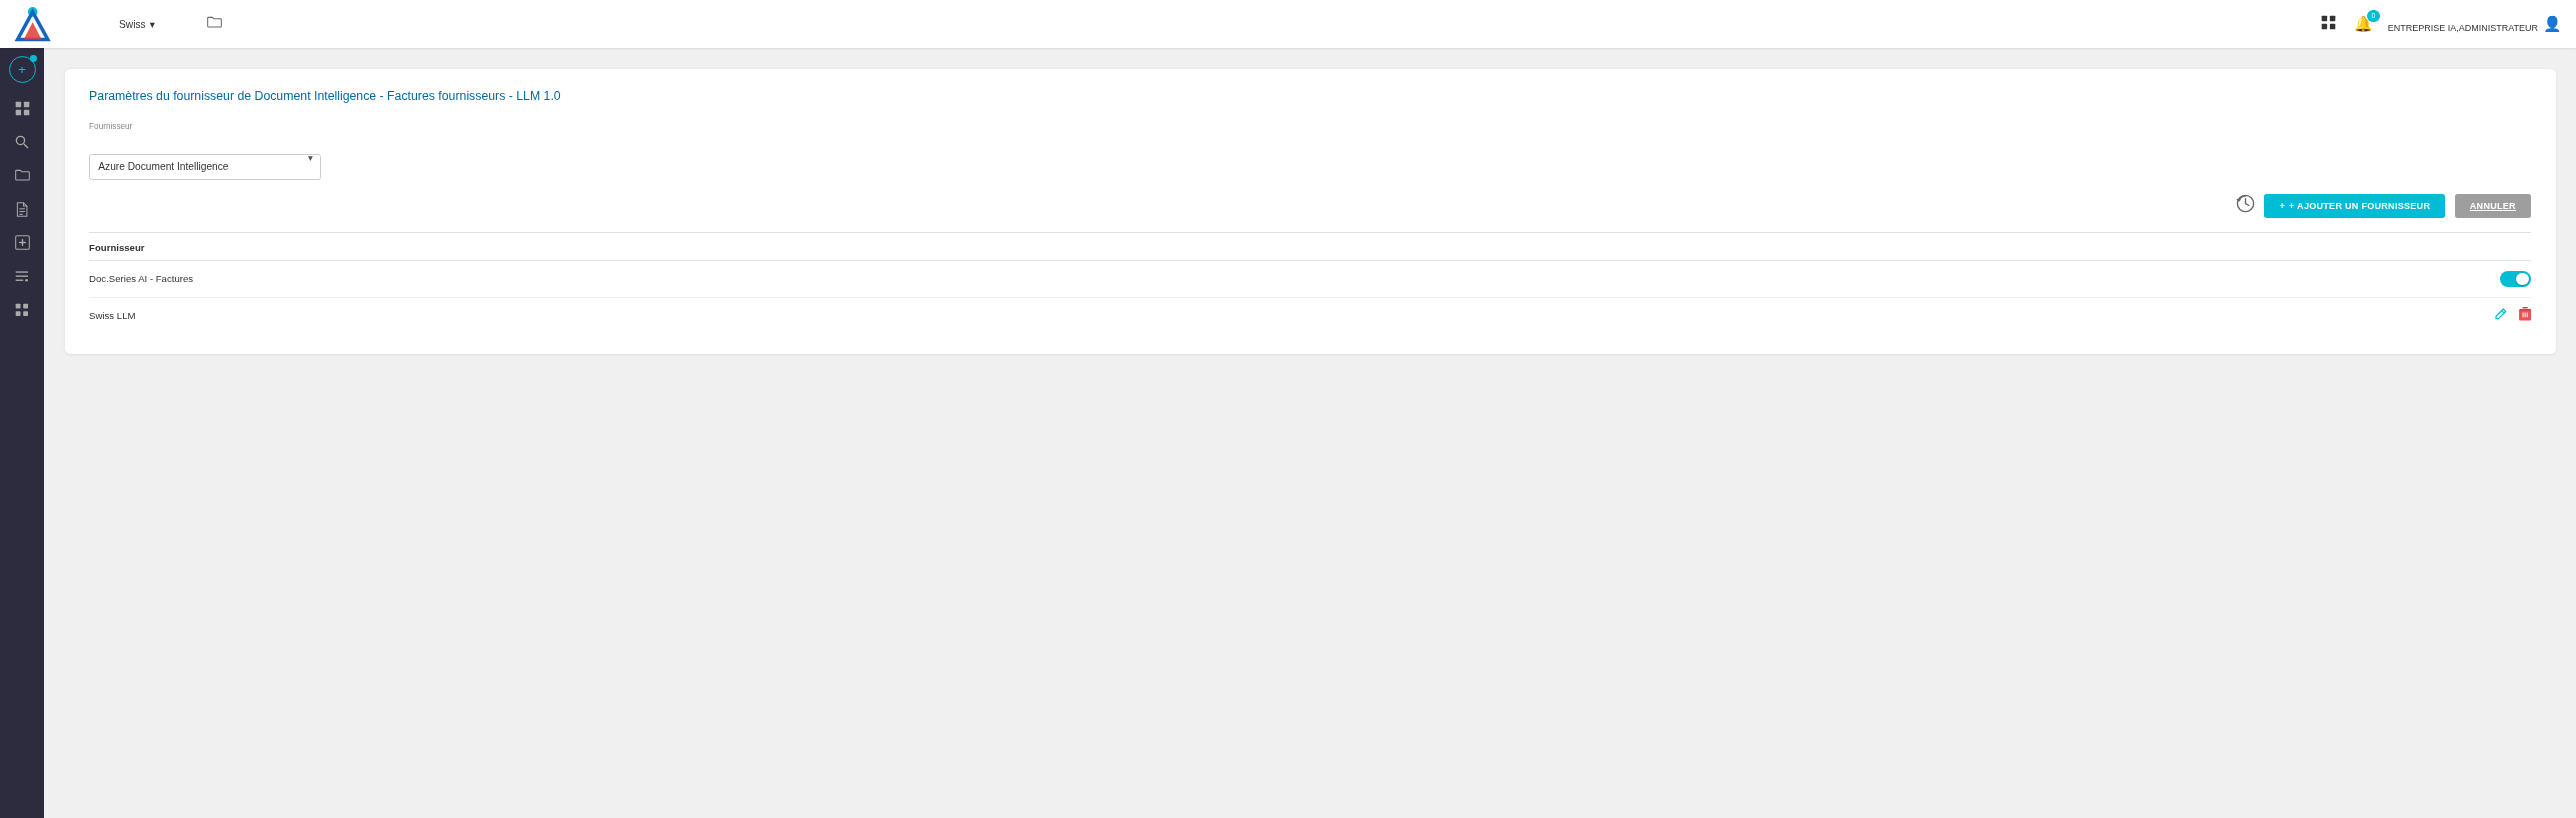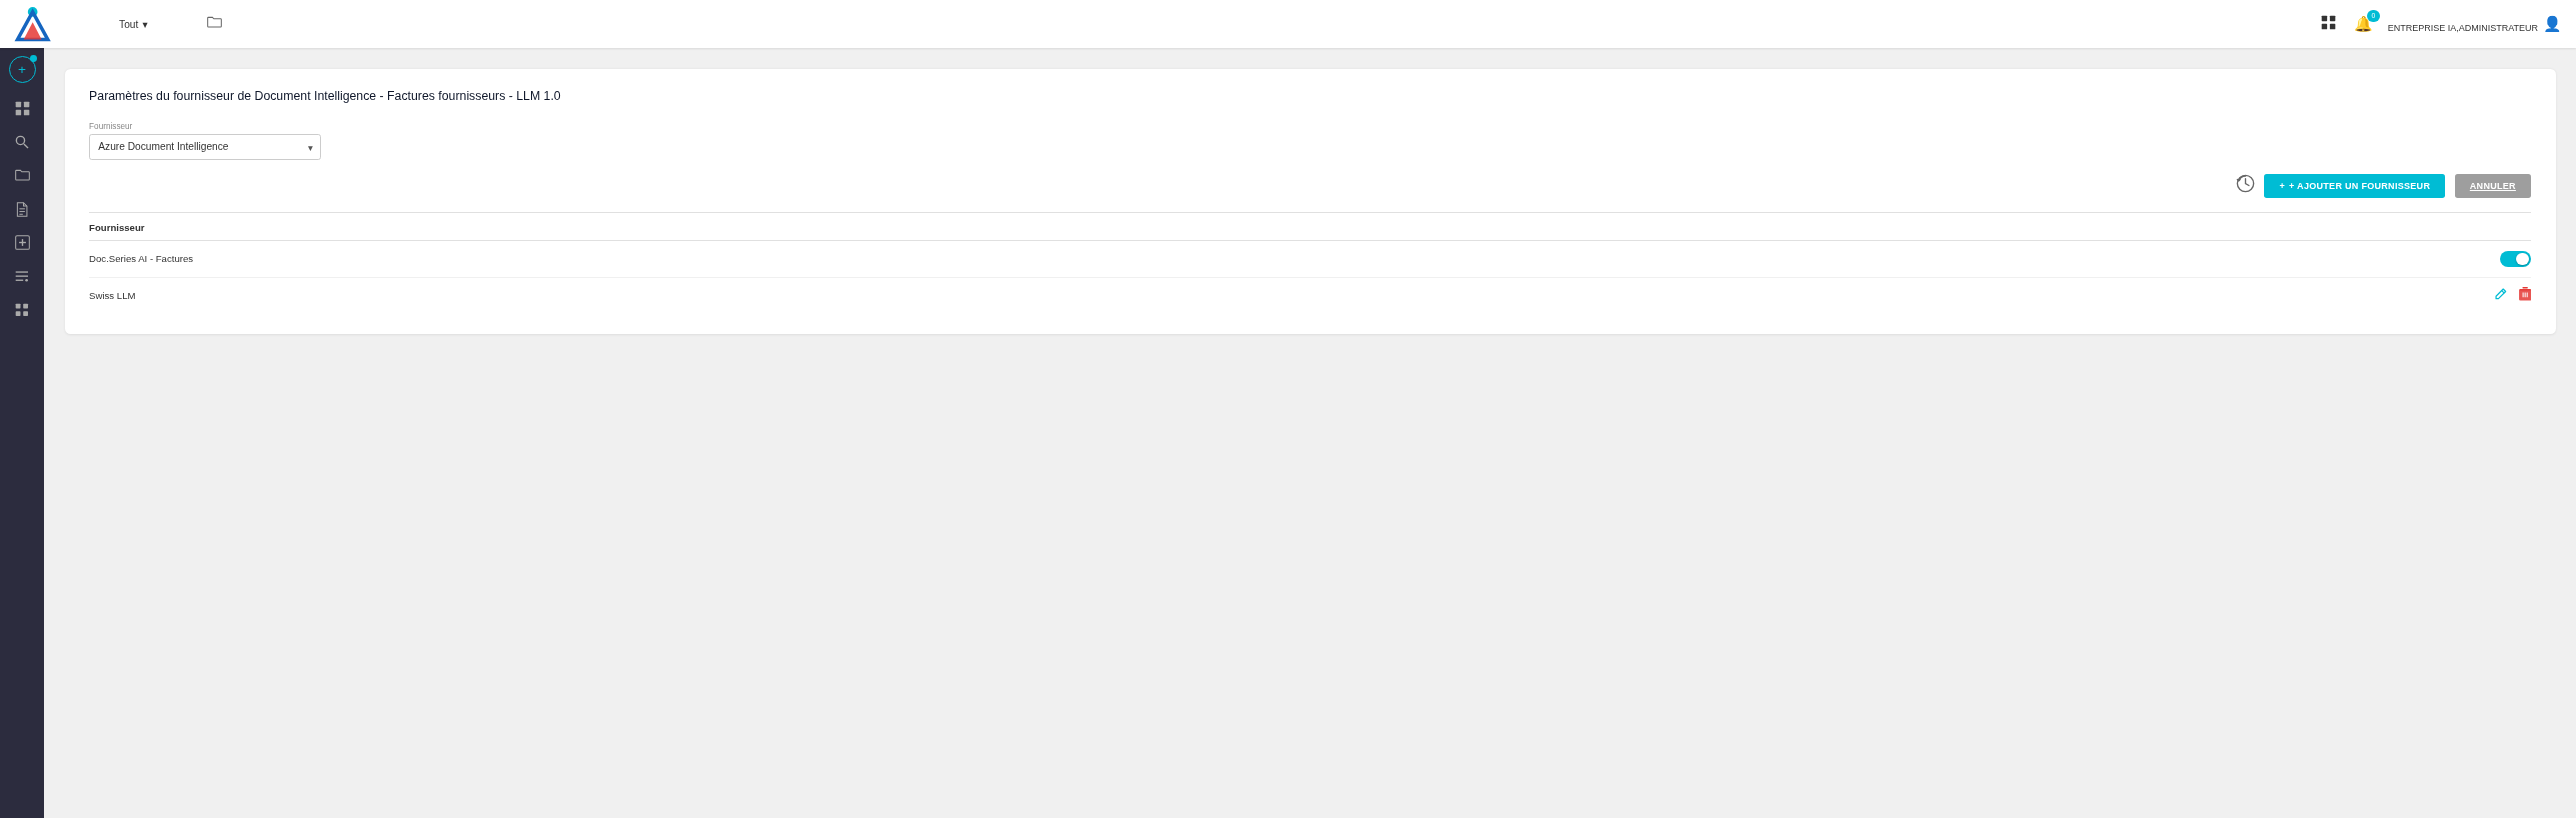--- a/index.html
+++ b/index.html
@@ -351,7 +351,7 @@
   </div>
 
   <button class="dropdown-tout">
-    <span>Tout</span>
+    <span>Swiss</span>
     <span>▾</span>
   </button>
 

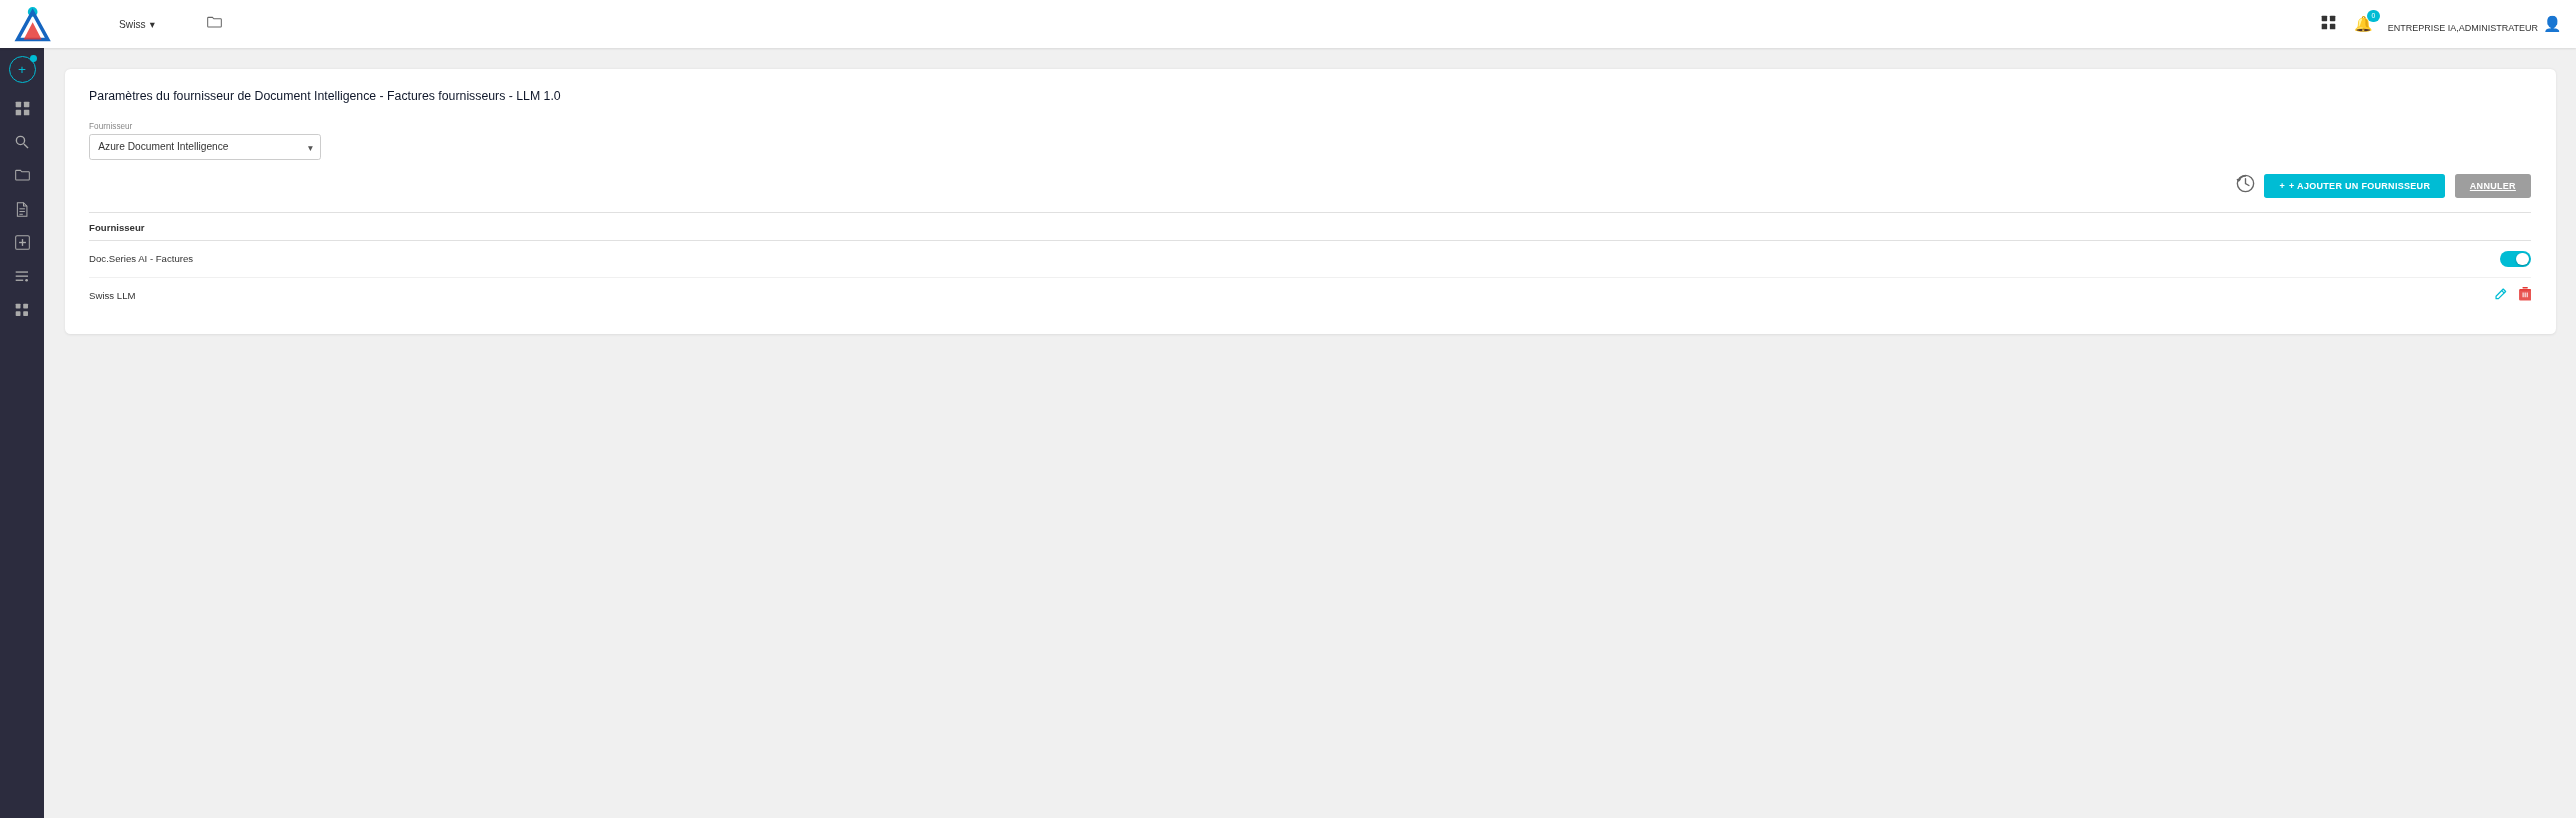--- a/index.html
+++ b/index.html
@@ -174,7 +174,7 @@
     .card-title {
       font-size: 12.3px;
       font-weight: 500;
-      color: #0f172a;
+      color: #0369a1;
       margin-bottom: 19px;
     }
     .field-label {

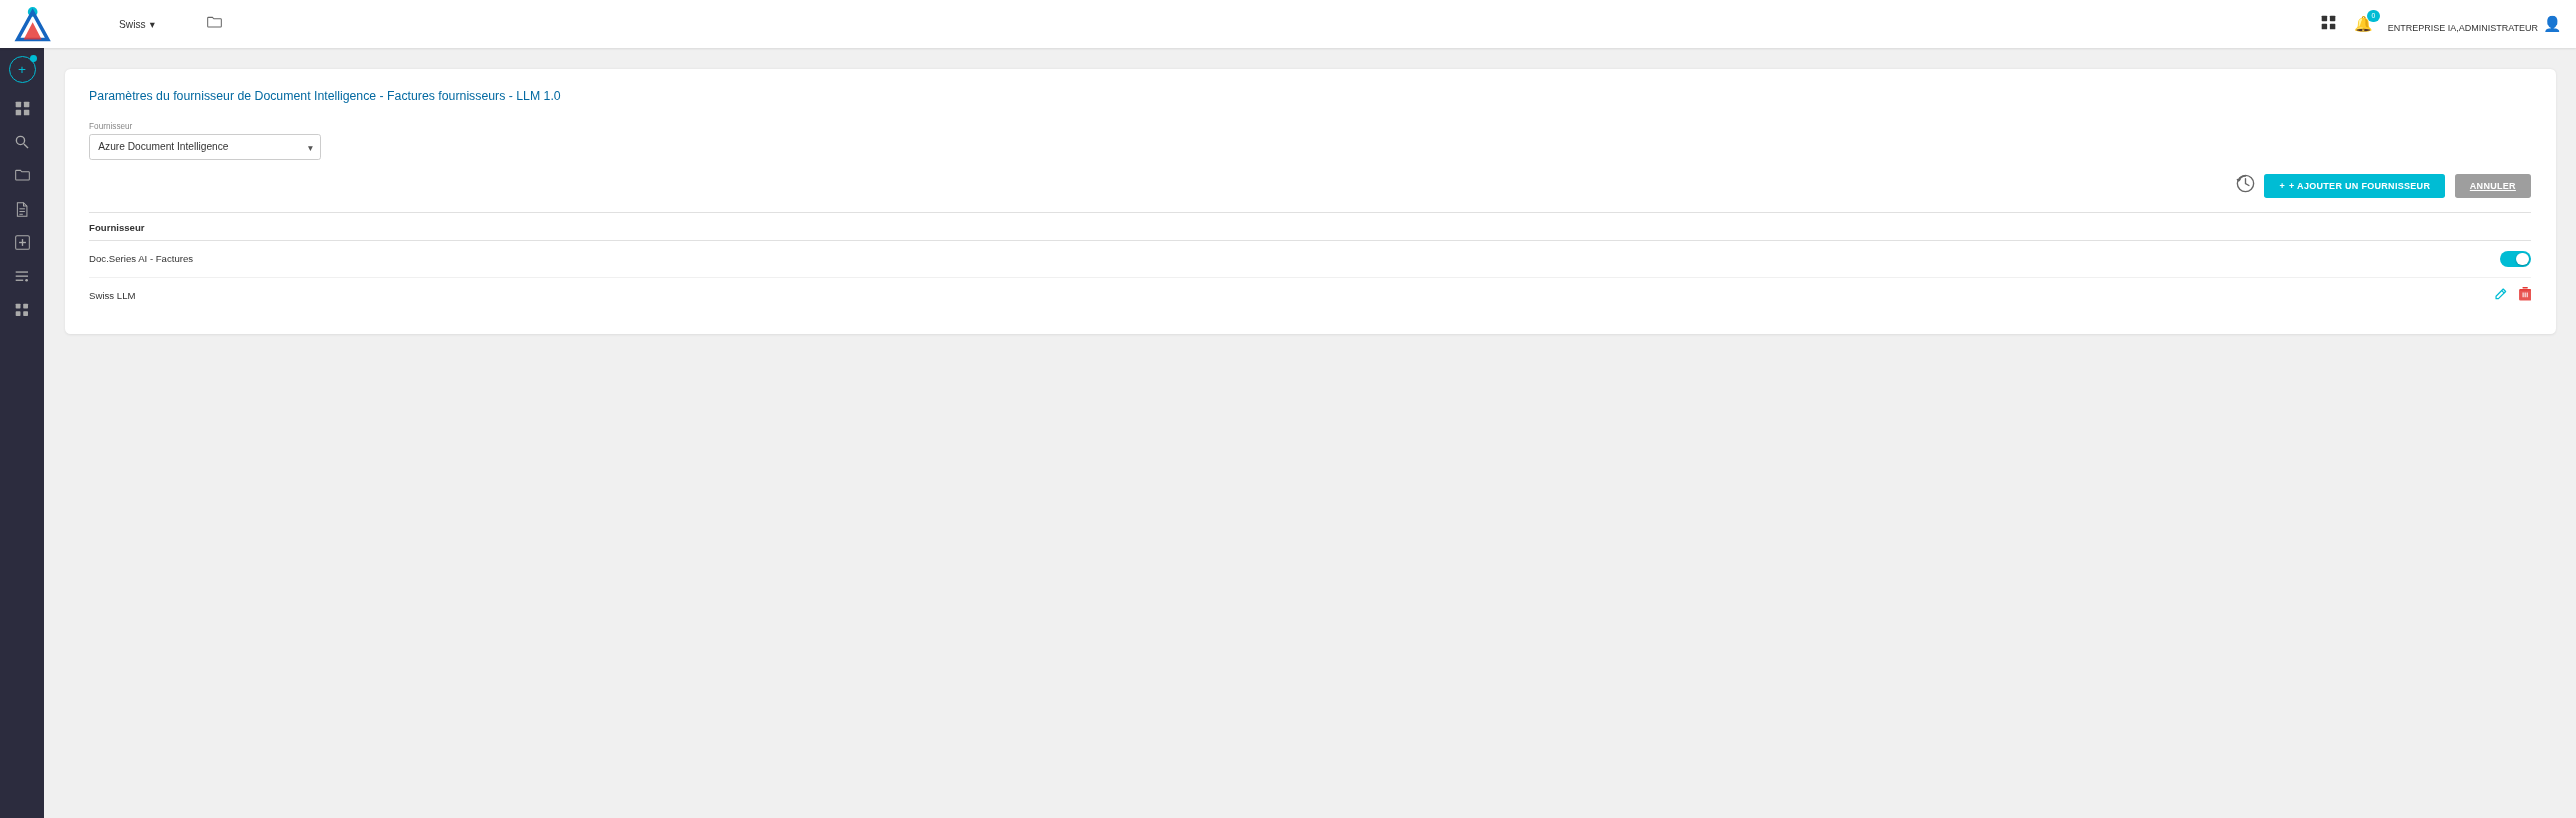--- a/index.html
+++ b/index.html
@@ -200,6 +200,7 @@
       -webkit-appearance: none;
       cursor: pointer;
       outline: none;
+      margin-top: 20px;
     }
     .select-arrow {
       position: absolute;

